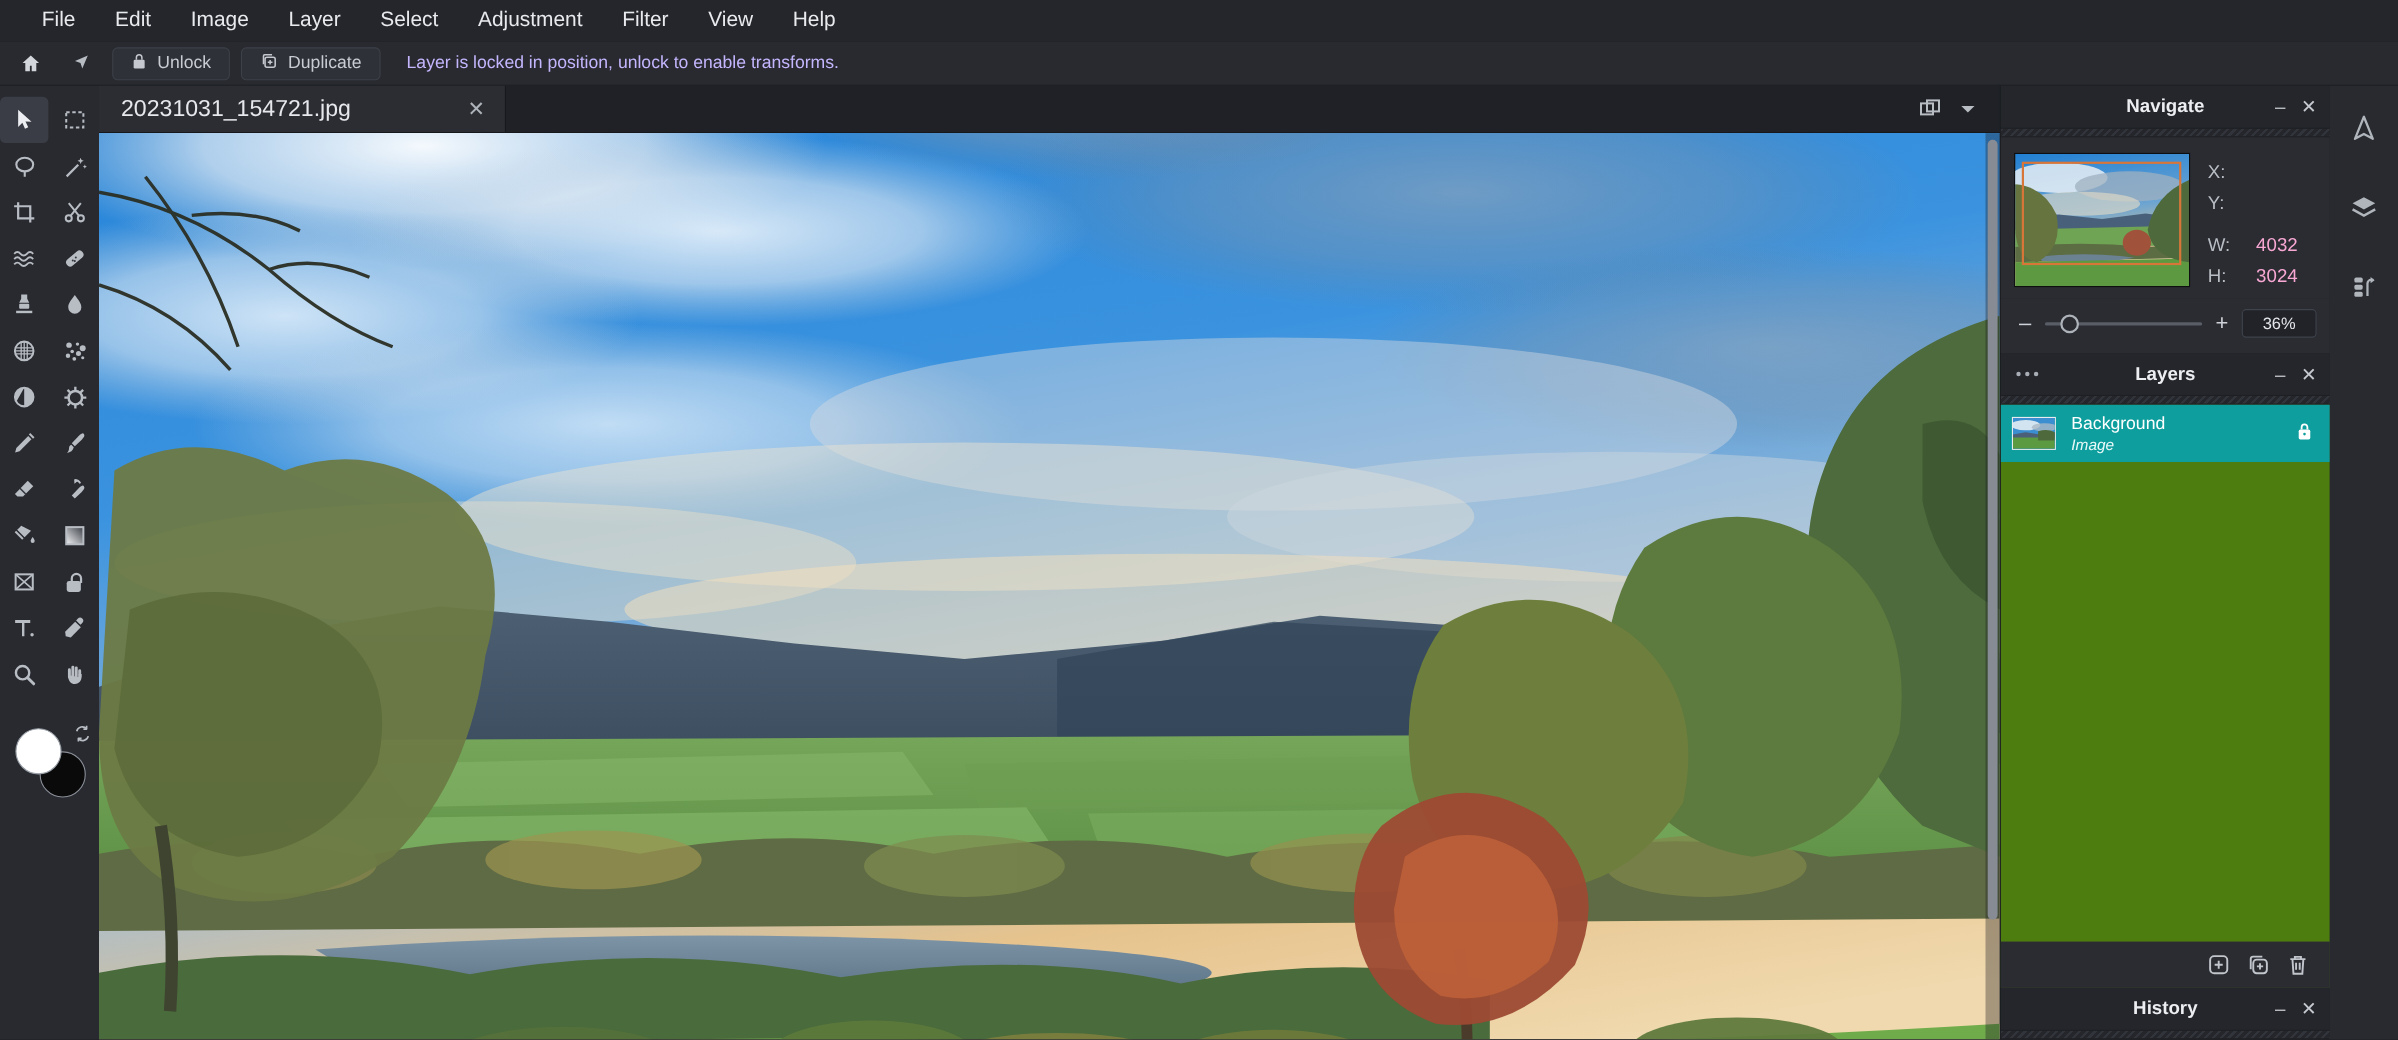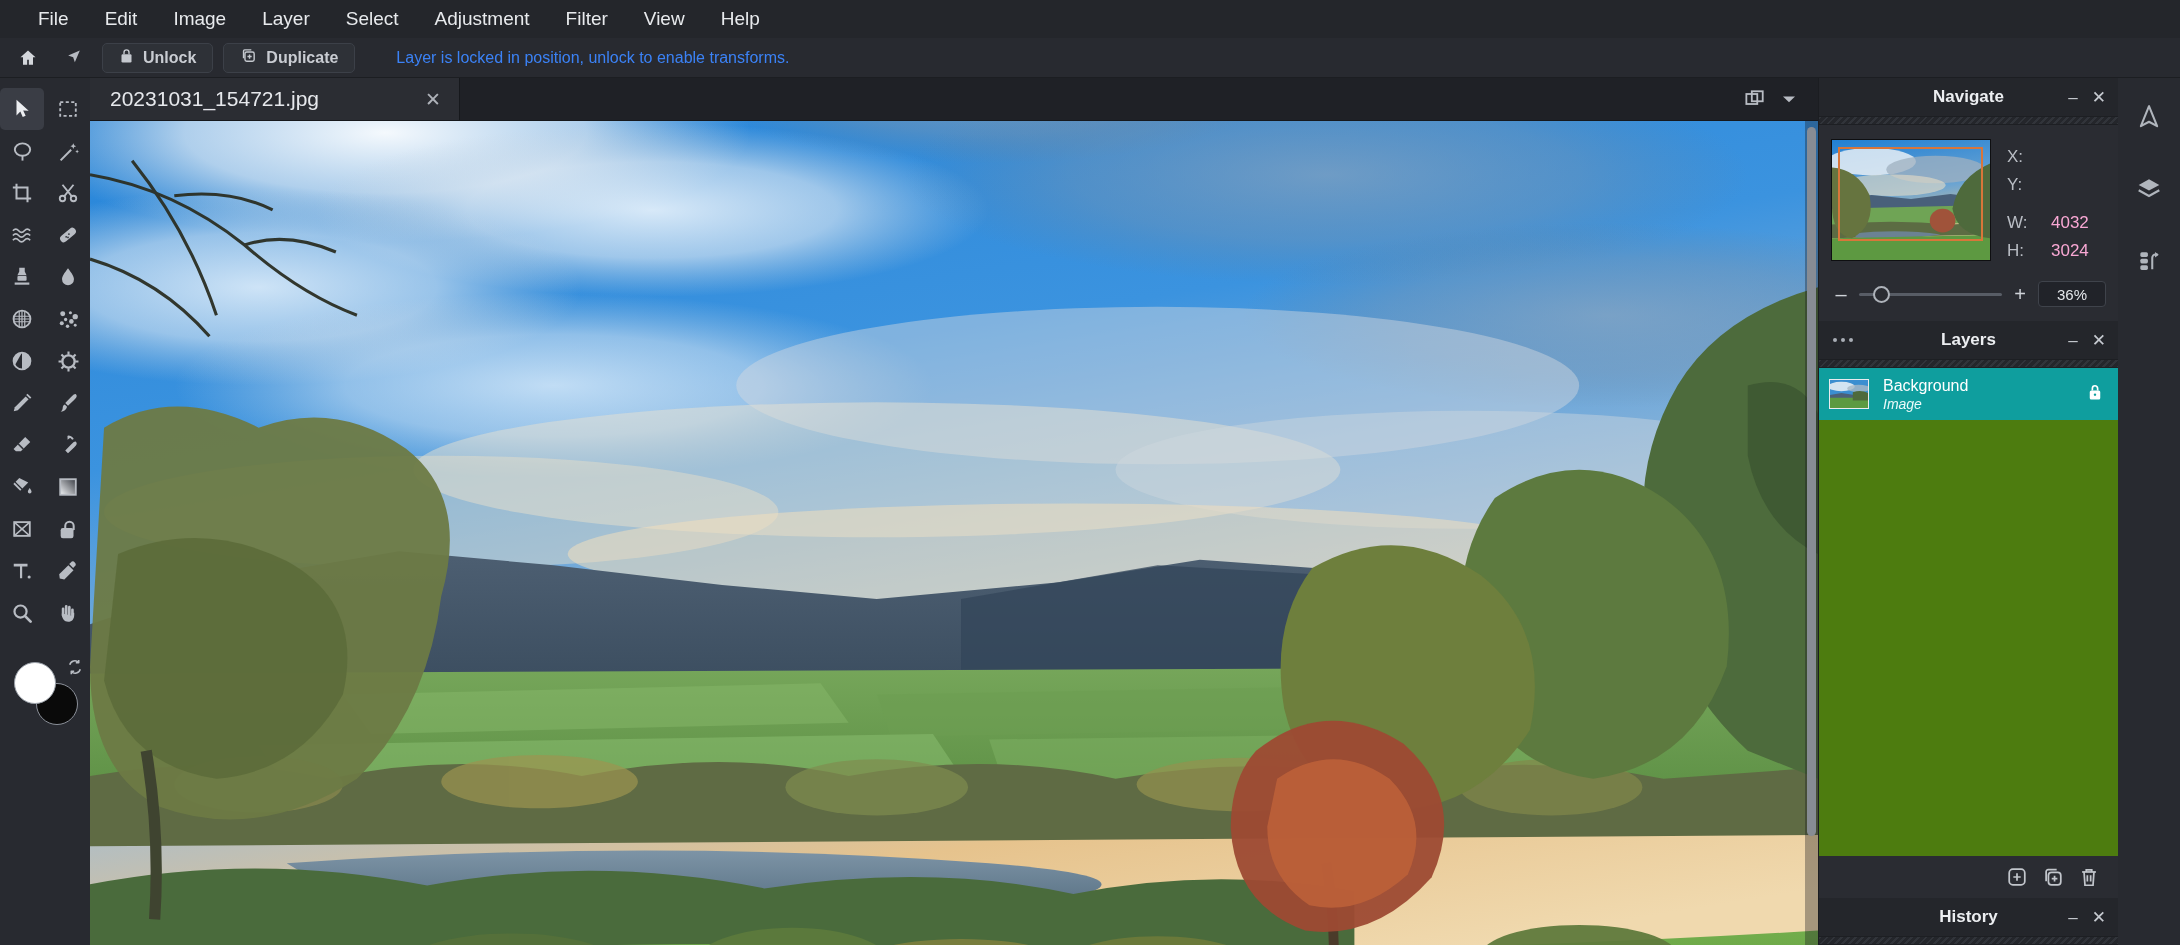--- a/index.html
+++ b/index.html
@@ -41,7 +41,7 @@
     height: 30px; padding: 0 16px;
     border: 1px solid #3c4048; border-radius: 5px;
     background: #2e3views; background: #2e3137;
-    color: #c9ccd2; font-size: 16px; cursor: default; white-space: nowrap; font-weight: bold;
+    color: #c9ccd2; font-size: 16px; cursor: default; white-space: nowrap;
   }
   .status-msg { color: #3b82f6; font-size: 16px; margin-left: 31px; white-space: nowrap; }
 

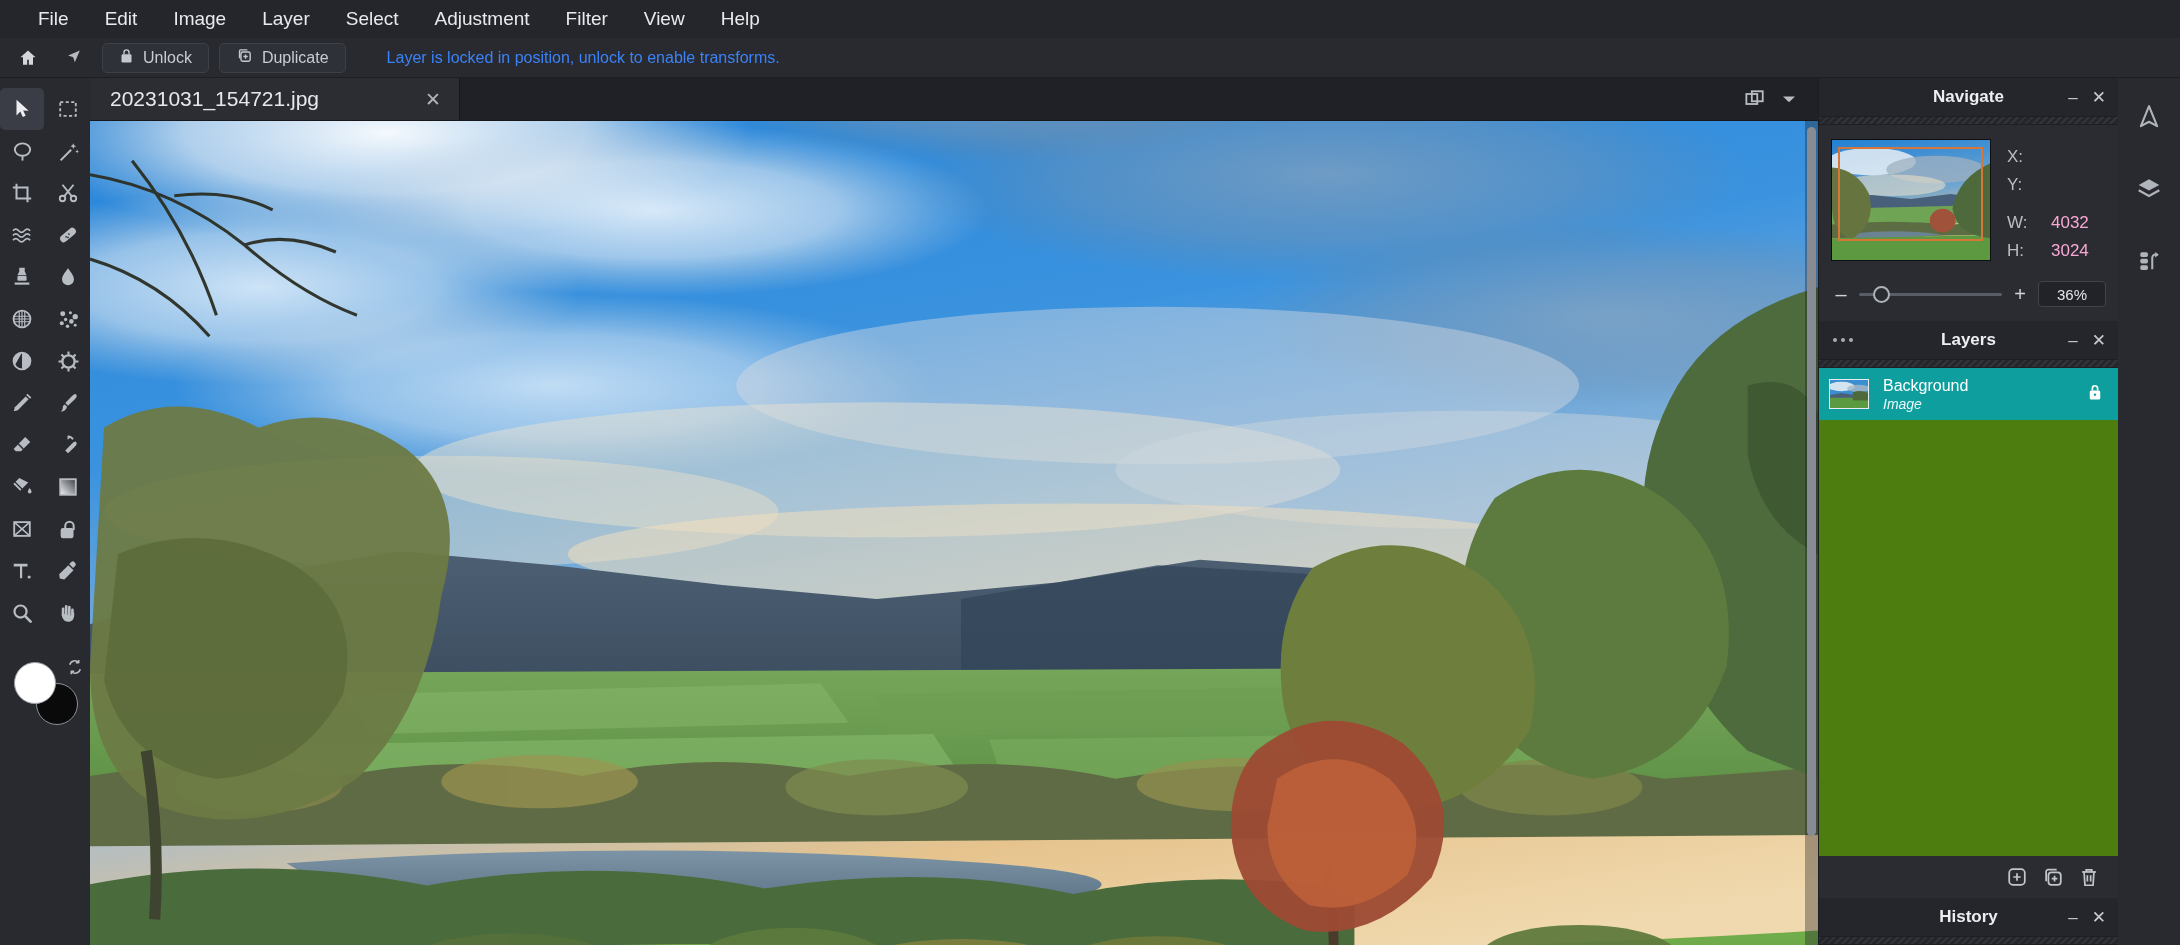--- a/index.html
+++ b/index.html
@@ -43,7 +43,7 @@
     background: #2e3views; background: #2e3137;
     color: #c9ccd2; font-size: 16px; cursor: default; white-space: nowrap;
   }
-  .status-msg { color: #3b82f6; font-size: 16px; margin-left: 31px; white-space: nowrap; }
+  .status-msg { color: #c4b5fd; font-size: 16px; margin-left: 14px; white-space: nowrap; }
 
   
   .body-row { flex: 1 1 auto; display: flex; min-height: 0; }

